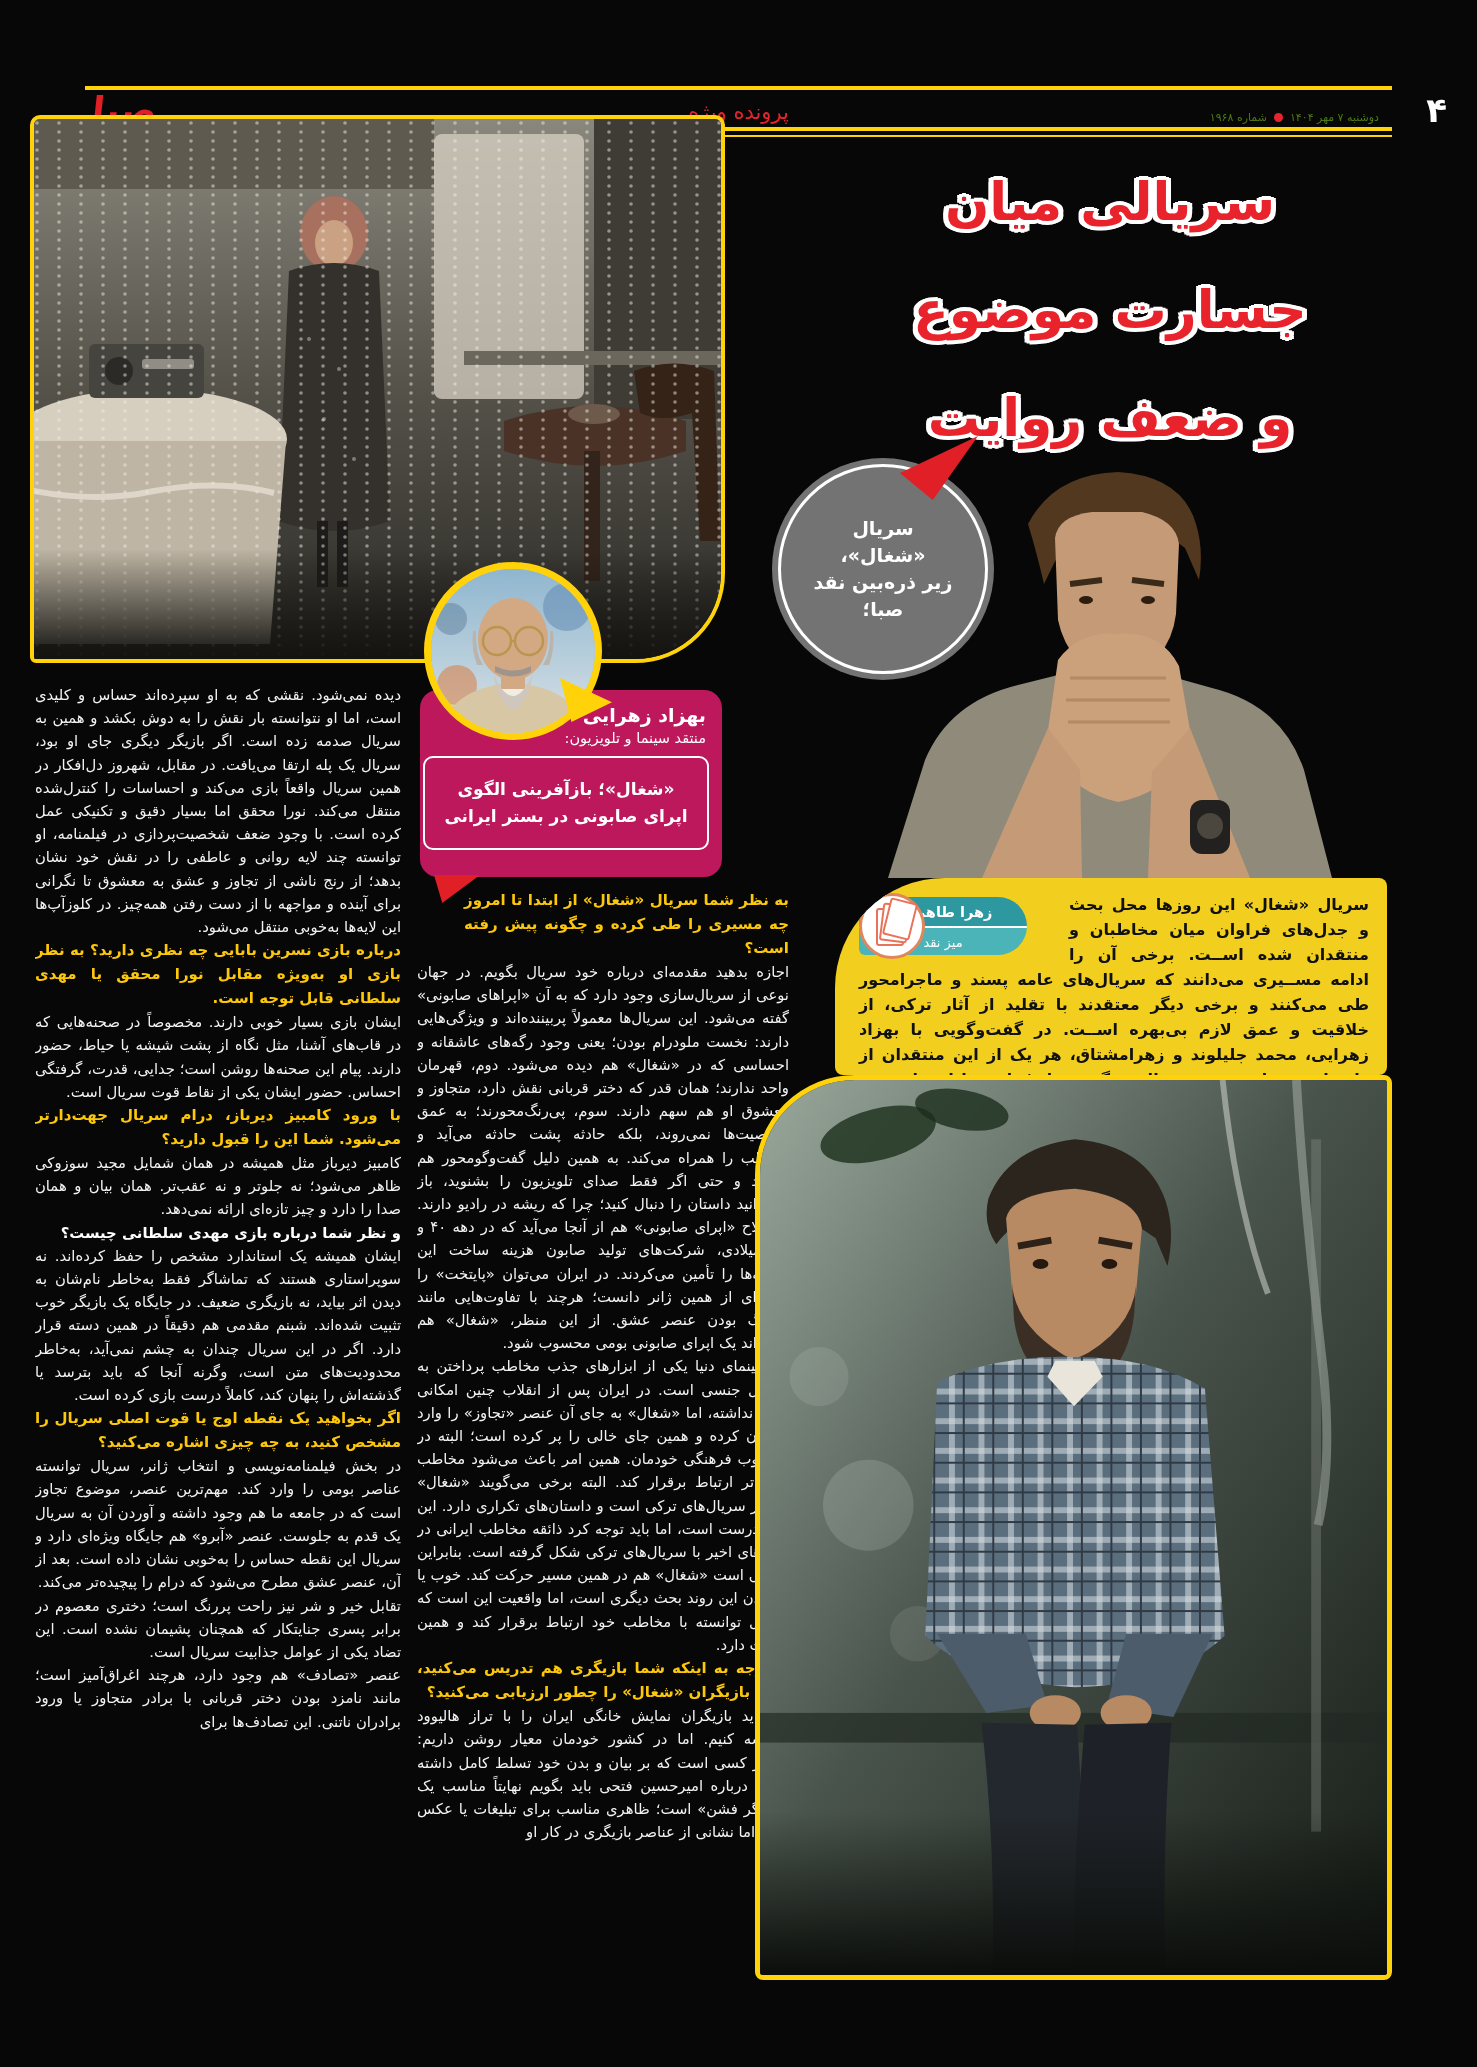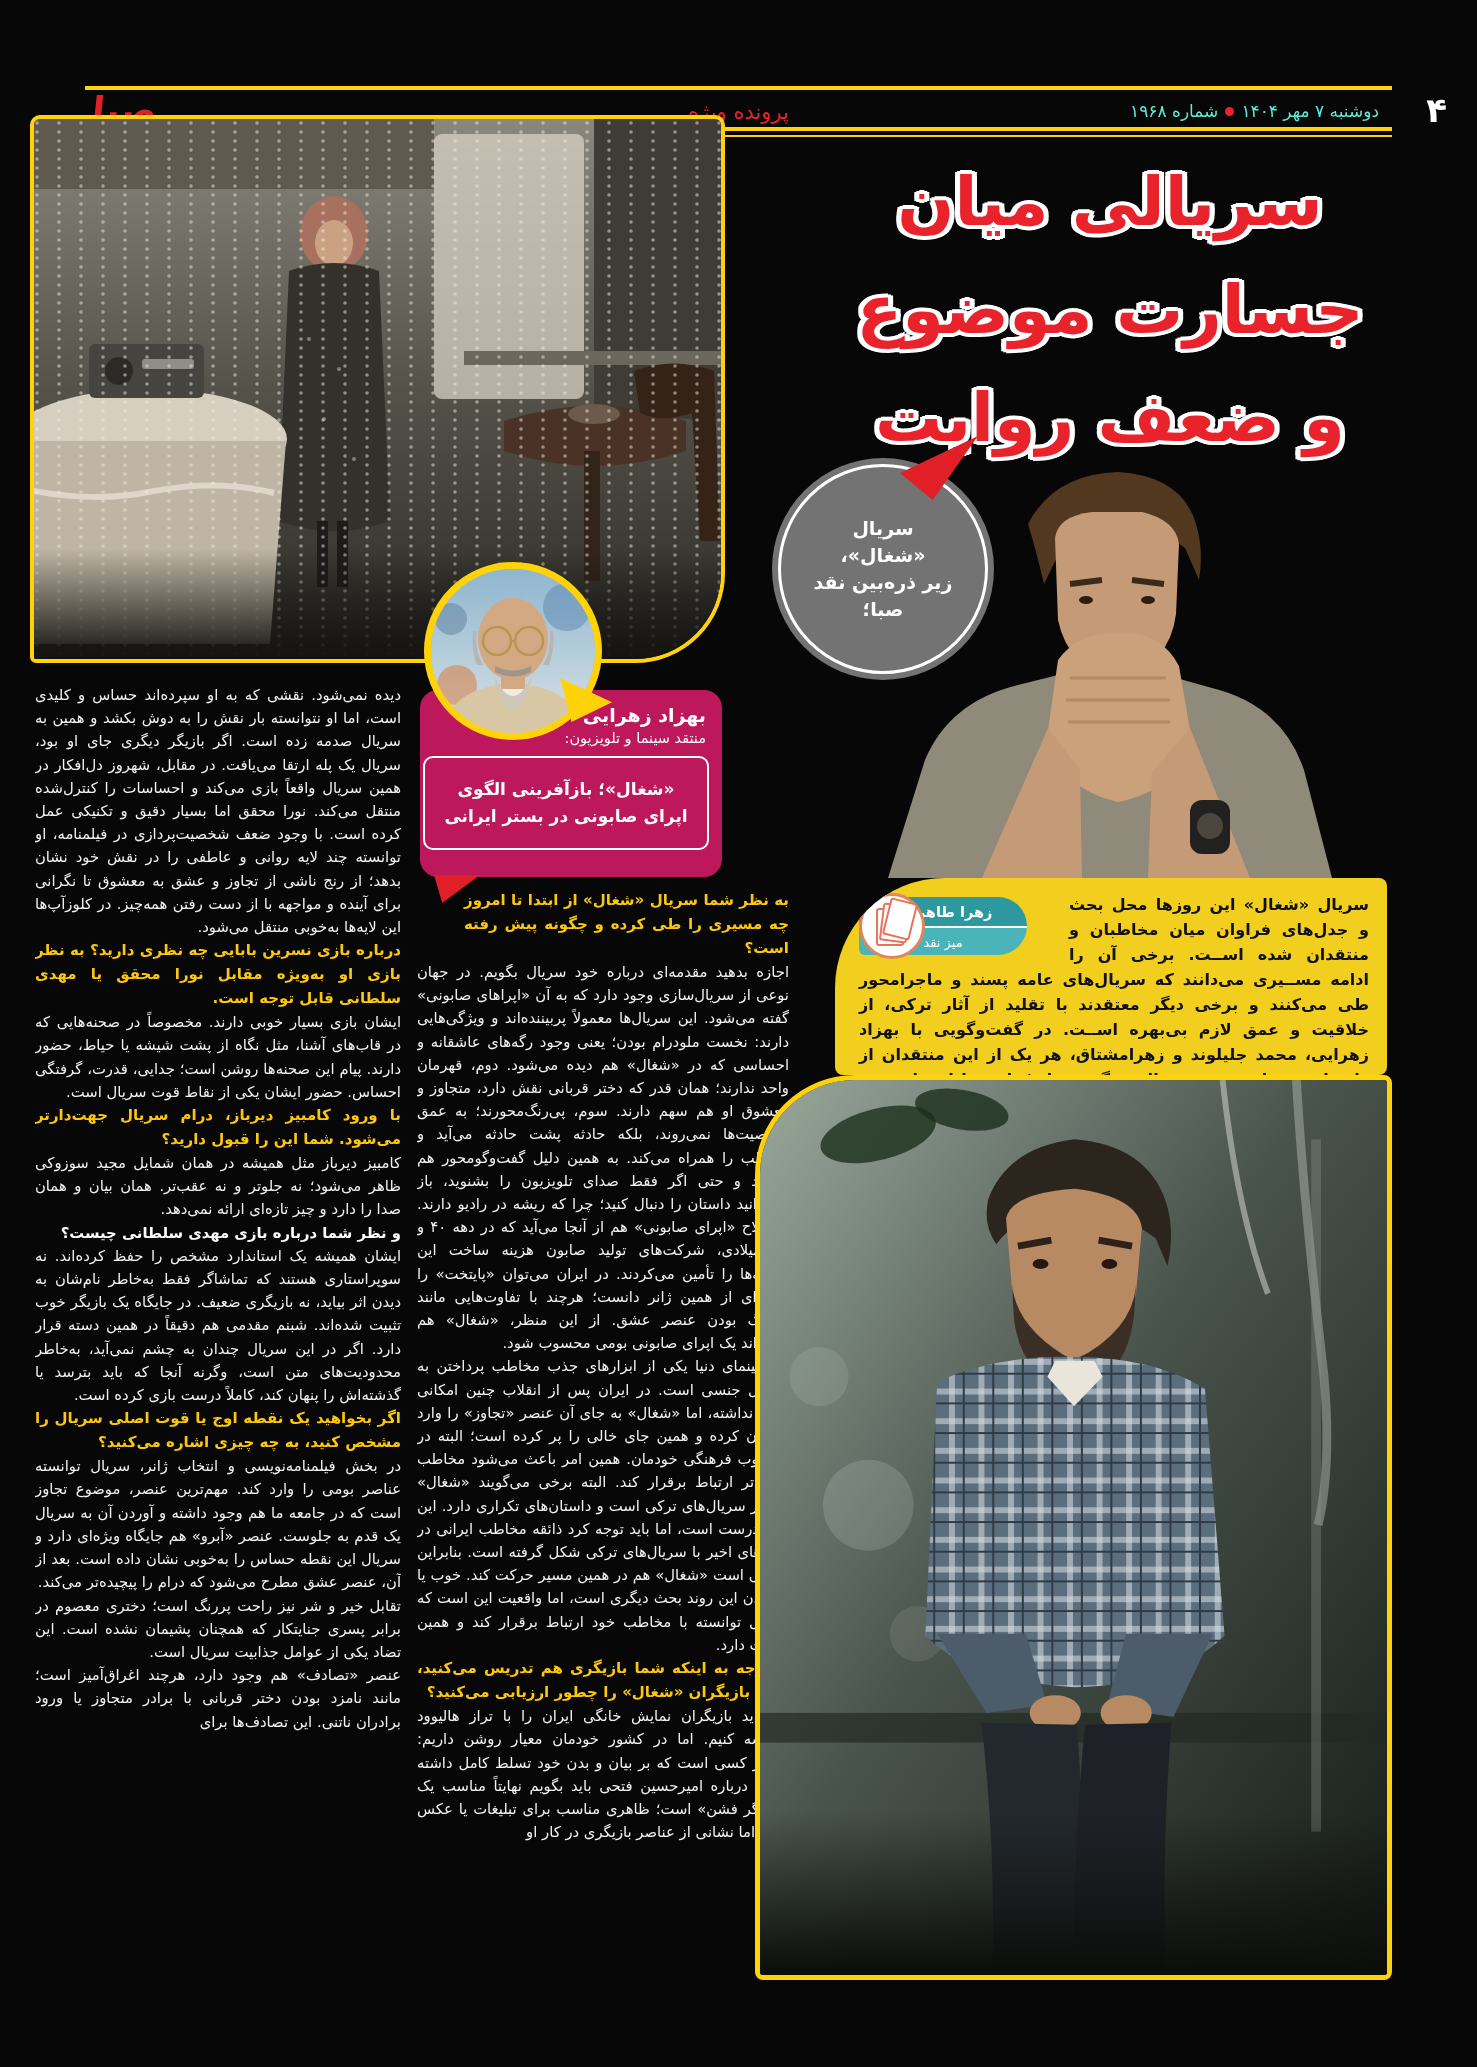--- a/index.html
+++ b/index.html
@@ -11,7 +11,7 @@
   .rule.bot1{left:85px;right:85px;top:127px;height:4px;}
   .rule.bot2{left:85px;right:85px;top:135px;height:2px;}
   .pagenum{position:absolute;top:90px;right:30px;color:#fff;font-size:34px;font-weight:bold;}
-  .dateline{position:absolute;top:101px;right:98px;color:#5eead4;font-size:17px;letter-spacing:.2px;}
+  .dateline{position:absolute;top:111px;right:98px;color:#4d7c0f;font-size:11px;letter-spacing:.2px;}
   .dateline .dot{display:inline-block;width:9px;height:9px;border-radius:50%;background:#e8232b;margin:0 7px 1px 7px;vertical-align:middle;}
   .section{position:absolute;top:100px;left:0;right:0;text-align:center;color:#e8232b;font-size:21px;font-weight:normal;}
   .logo{position:absolute;top:92px;left:92px;color:#e01f26;text-align:center;line-height:1;}

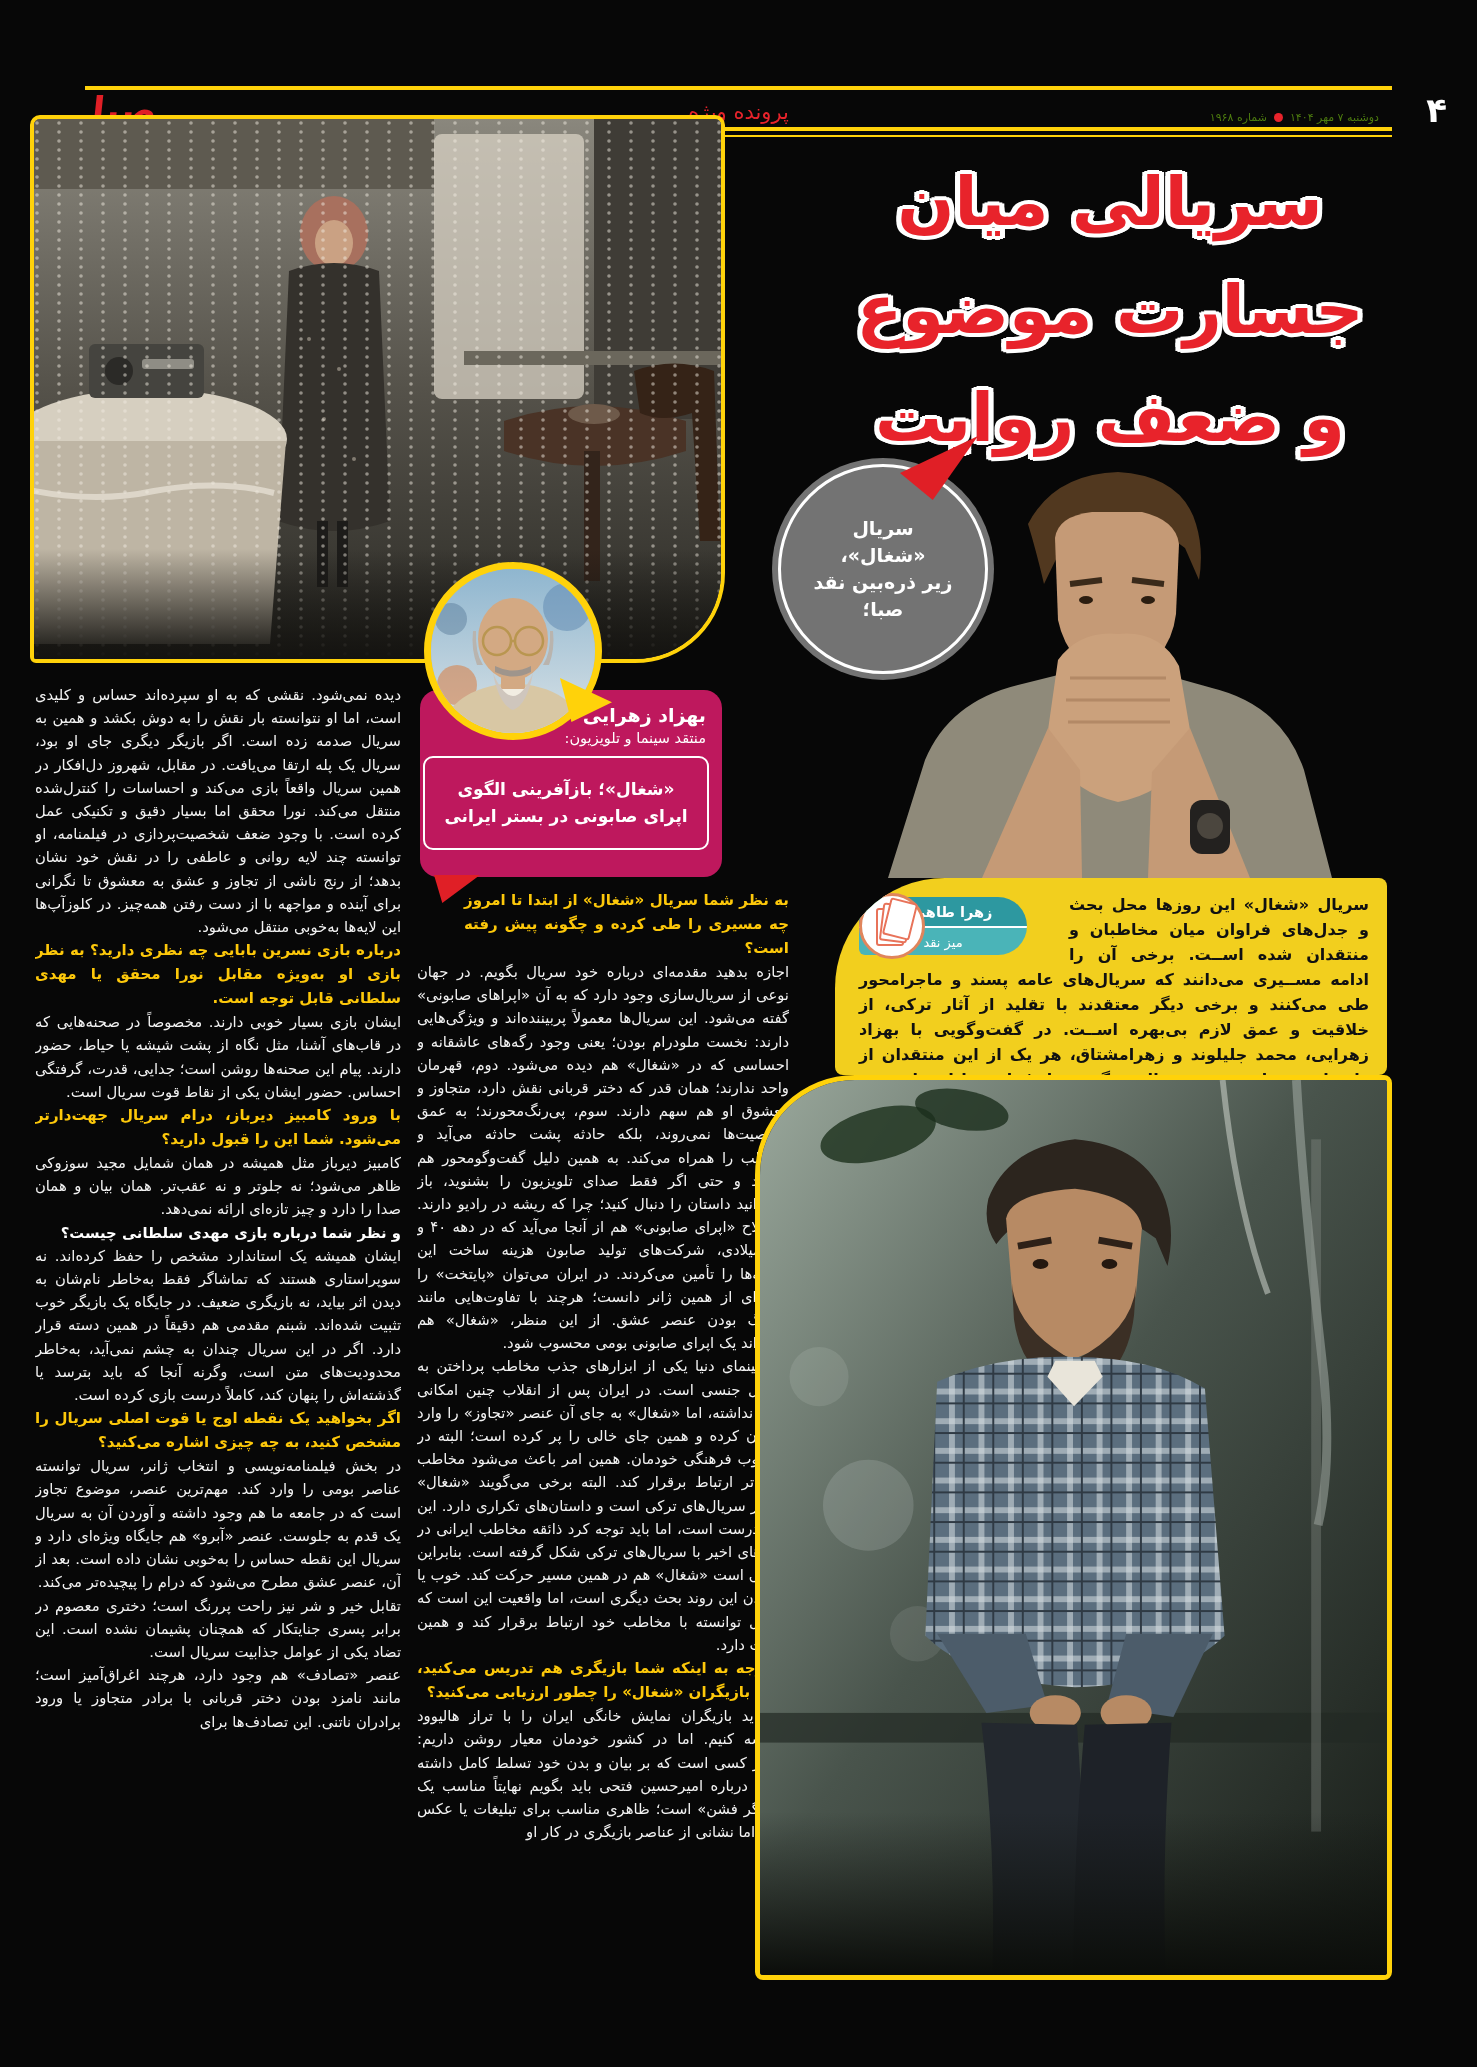--- a/index.html
+++ b/index.html
@@ -23,7 +23,7 @@
   .kitchen svg{display:block;width:100%;height:100%;}
   
   .headline{position:absolute;left:810px;top:148px;width:600px;text-align:center;color:#e8232b;
-            font-weight:bold;font-size:67px;line-height:108px;white-space:nowrap;
+            font-weight:bold;font-size:52px;line-height:108px;white-space:nowrap;
             text-shadow:0 4px 0 #fff,0 -4px 0 #fff,4px 0 0 #fff,-4px 0 0 #fff,
                         3px 3px 0 #fff,-3px 3px 0 #fff,3px -3px 0 #fff,-3px -3px 0 #fff,
                         5px 2px 0 #fff,-5px 2px 0 #fff,5px -2px 0 #fff,-5px -2px 0 #fff;}

